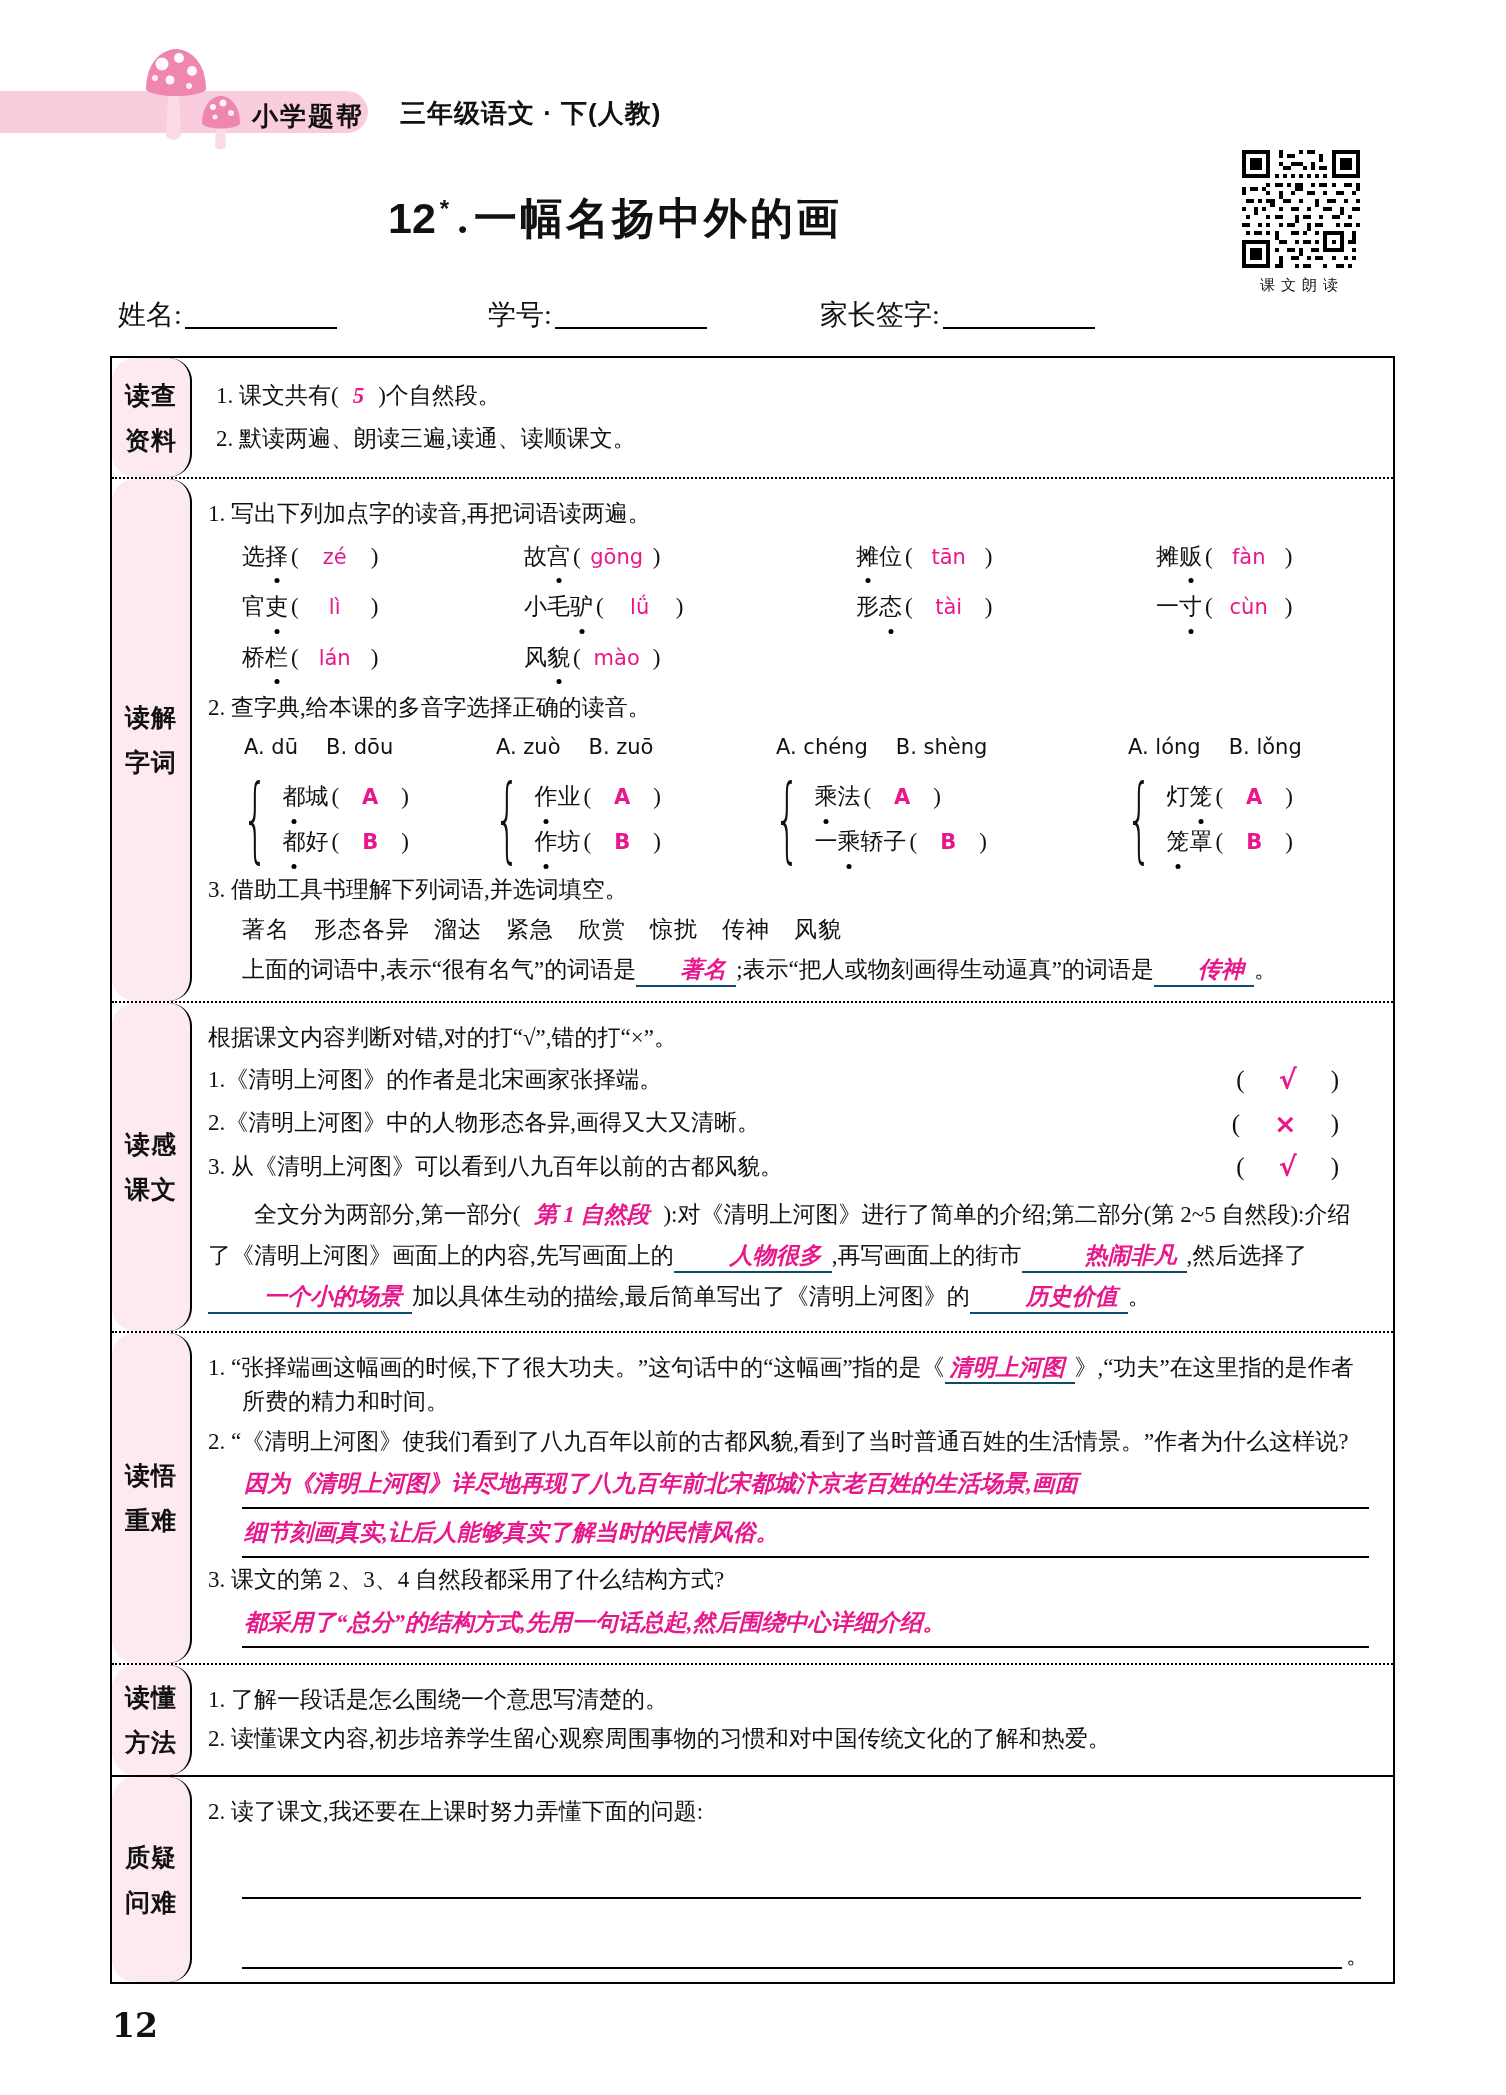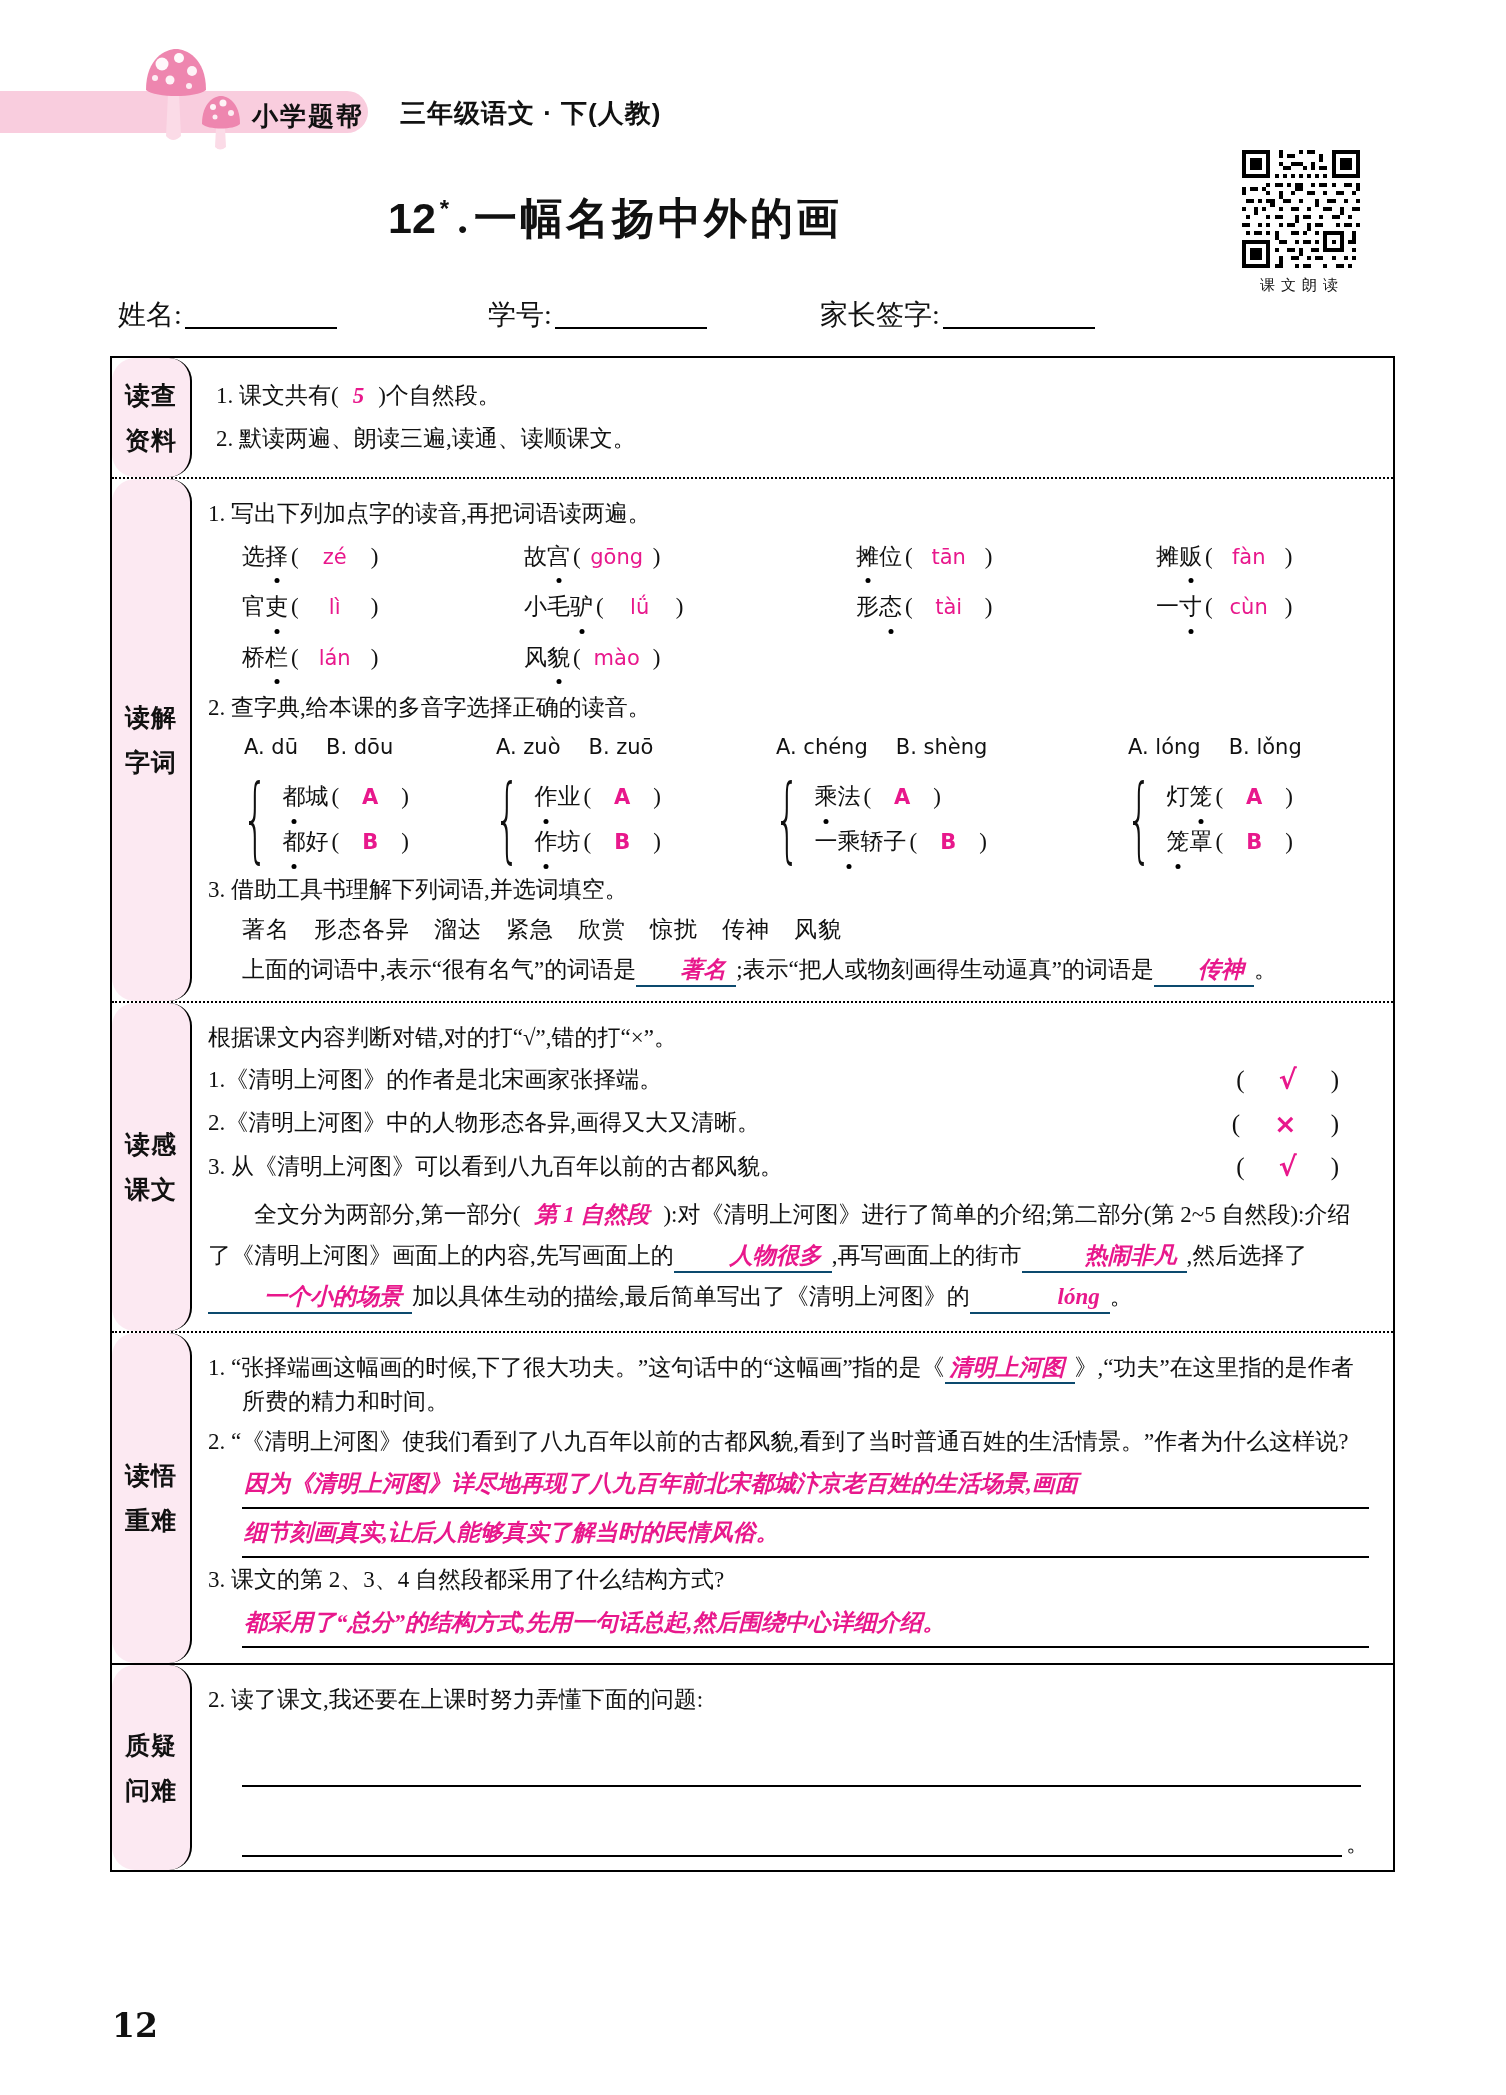--- a/index.html
+++ b/index.html
@@ -407,7 +407,7 @@
             </span>
         </div>
         <p class="gpara">
-          <span>全文分为两部分,第一部分(</span><span class="pans">第 1 自然段</span><span>):对《清明上河图》进行了简单的介绍;第二部分(第 2~5 自然段):介绍了《清明上河图》画面上的内容,先写画面上的</span><span class="blk bw2">人物很多</span><span>,再写画面上的街市</span><span class="blk bw3">热闹非凡</span><span>,然后选择了</span><span class="blk bw4">一个小的场景</span><span>加以具体生动的描绘,最后简单写出了《清明上河图》的</span><span class="blk bw5">lóng</span><span>。</span>
+          <span>全文分为两部分,第一部分(</span><span class="pans">第 1 自然段</span><span>):对《清明上河图》进行了简单的介绍;第二部分(第 2~5 自然段):介绍了《清明上河图》画面上的内容,先写画面上的</span><span class="blk bw2">人物很多</span><span>,再写画面上的街市</span><span class="blk bw3">热闹非凡</span><span>,然后选择了</span><span class="blk bw4">一个小的场景</span><span>加以具体生动的描绘,最后简单写出了《清明上河图》的</span><span class="blk bw5">历史价值</span><span>。</span>
         </p>
       </div>
     </section>

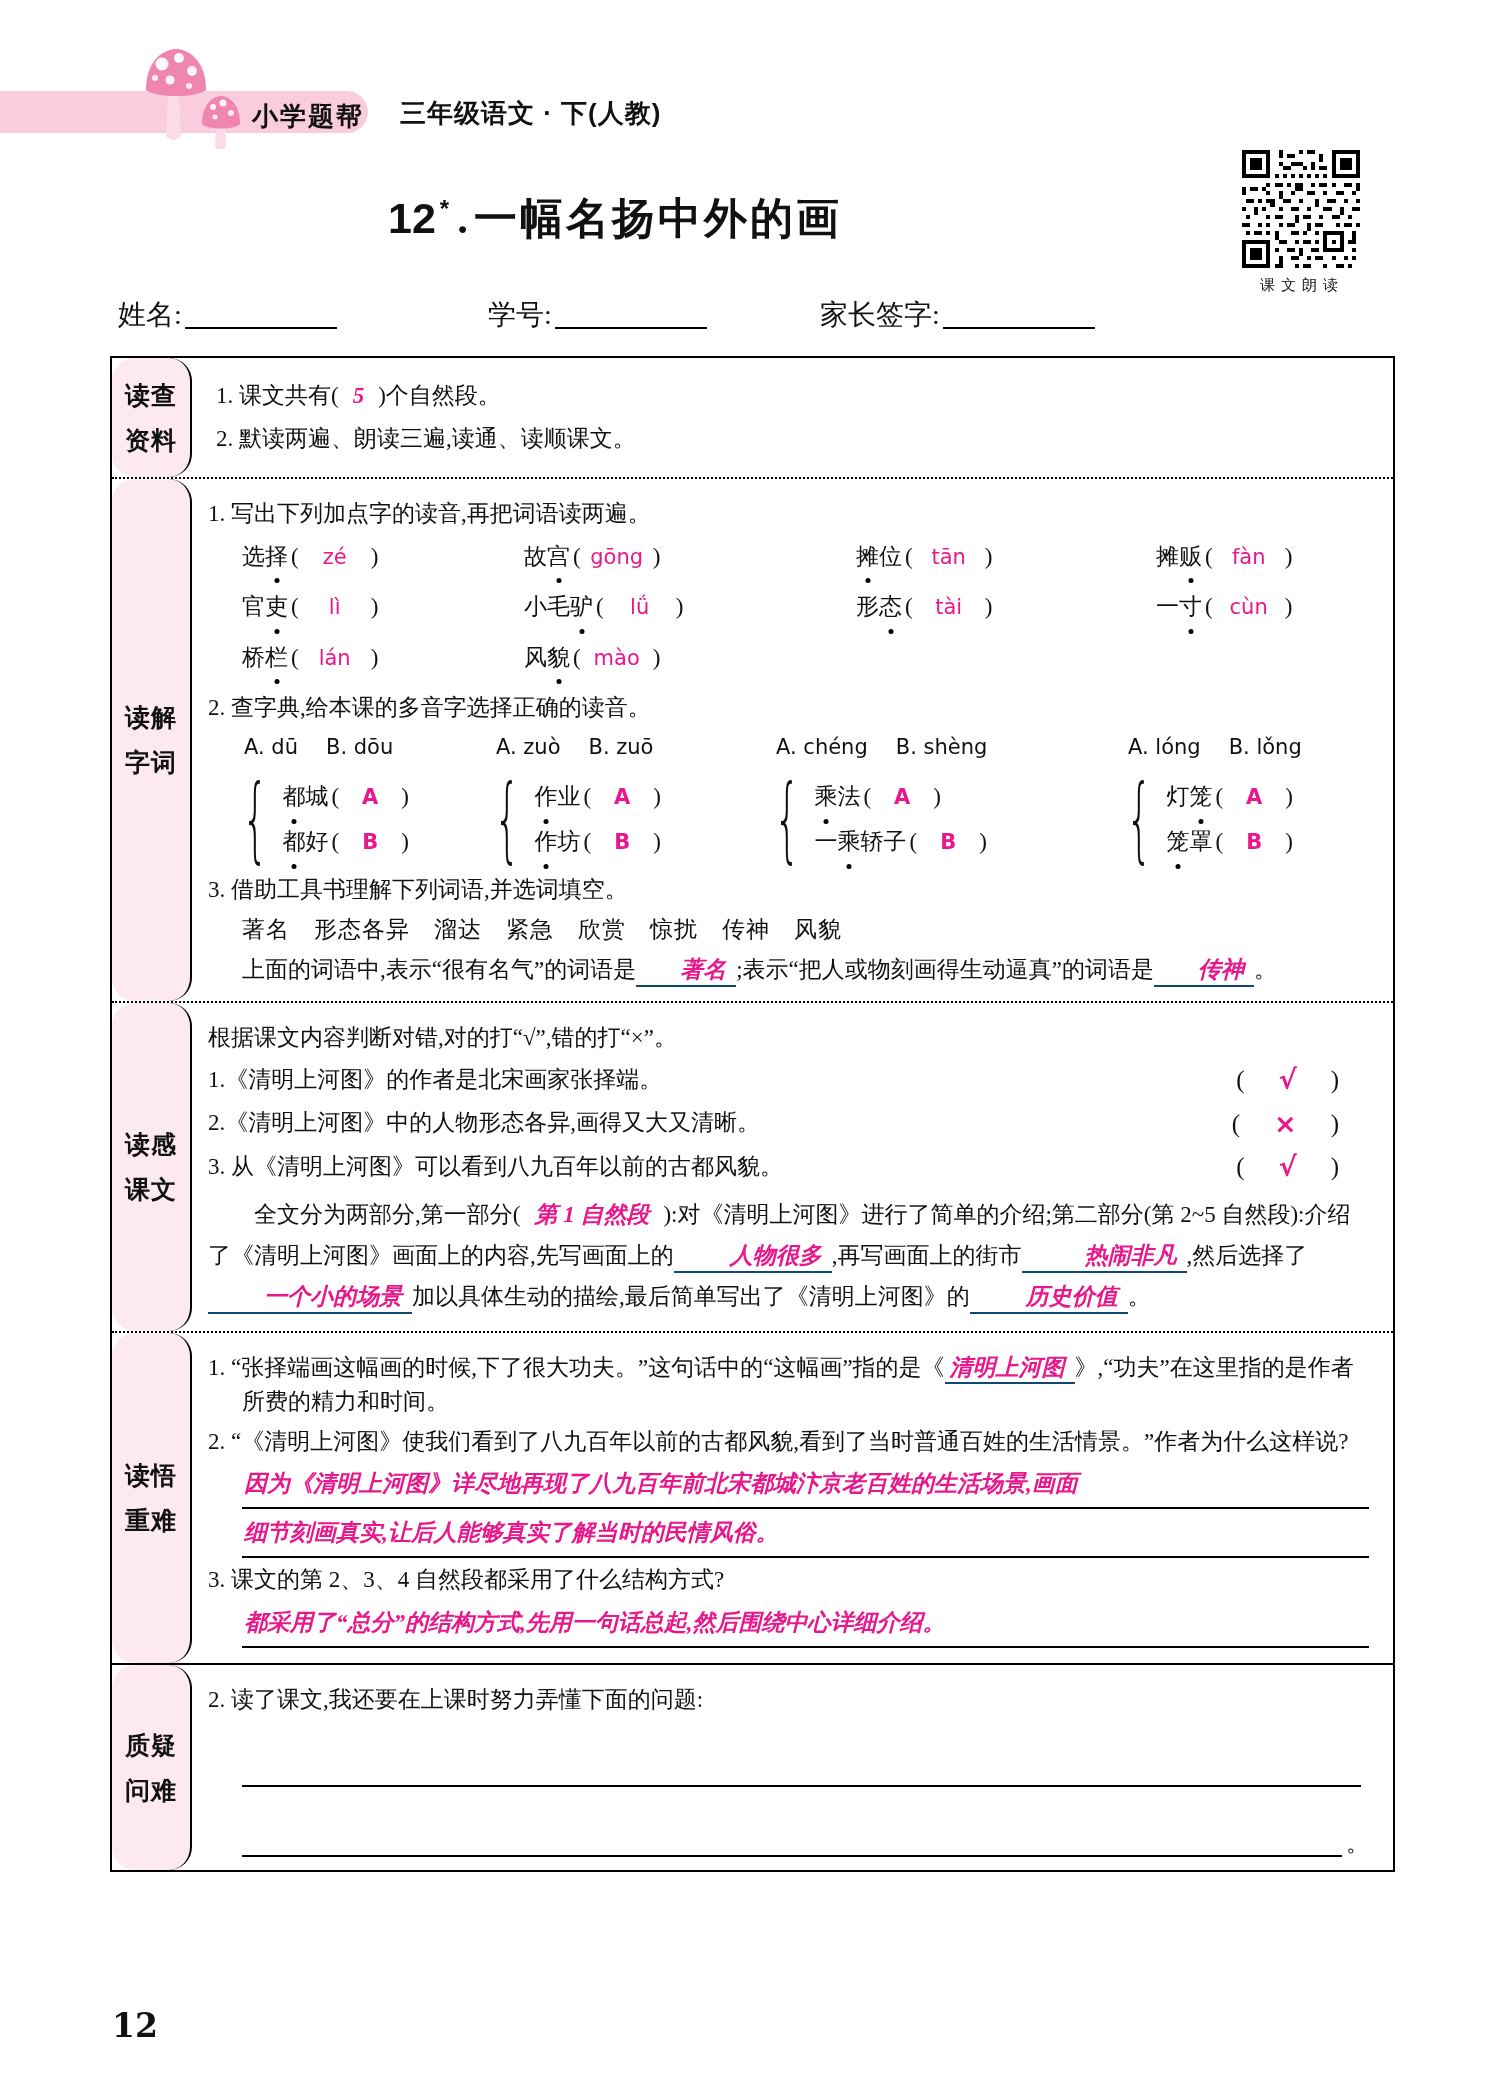--- a/index.html
+++ b/index.html
@@ -429,6 +429,16 @@
       </div>
     </section>
 
+    <section class="srow dotted-top">
+      <div class="side">
+        <span>读懂</span>
+          <span>方法</span>
+      </div>
+      <div class="cont">
+        <p class="item hang">1. 了解一段话是怎么围绕一个意思写清楚的。</p>
+        <p class="item hang">2. 读懂课文内容,初步培养学生留心观察周围事物的习惯和对中国传统文化的了解和热爱。</p>
+      </div>
+    </section>
 
     <section class="srow solid-top">
       <div class="side">

